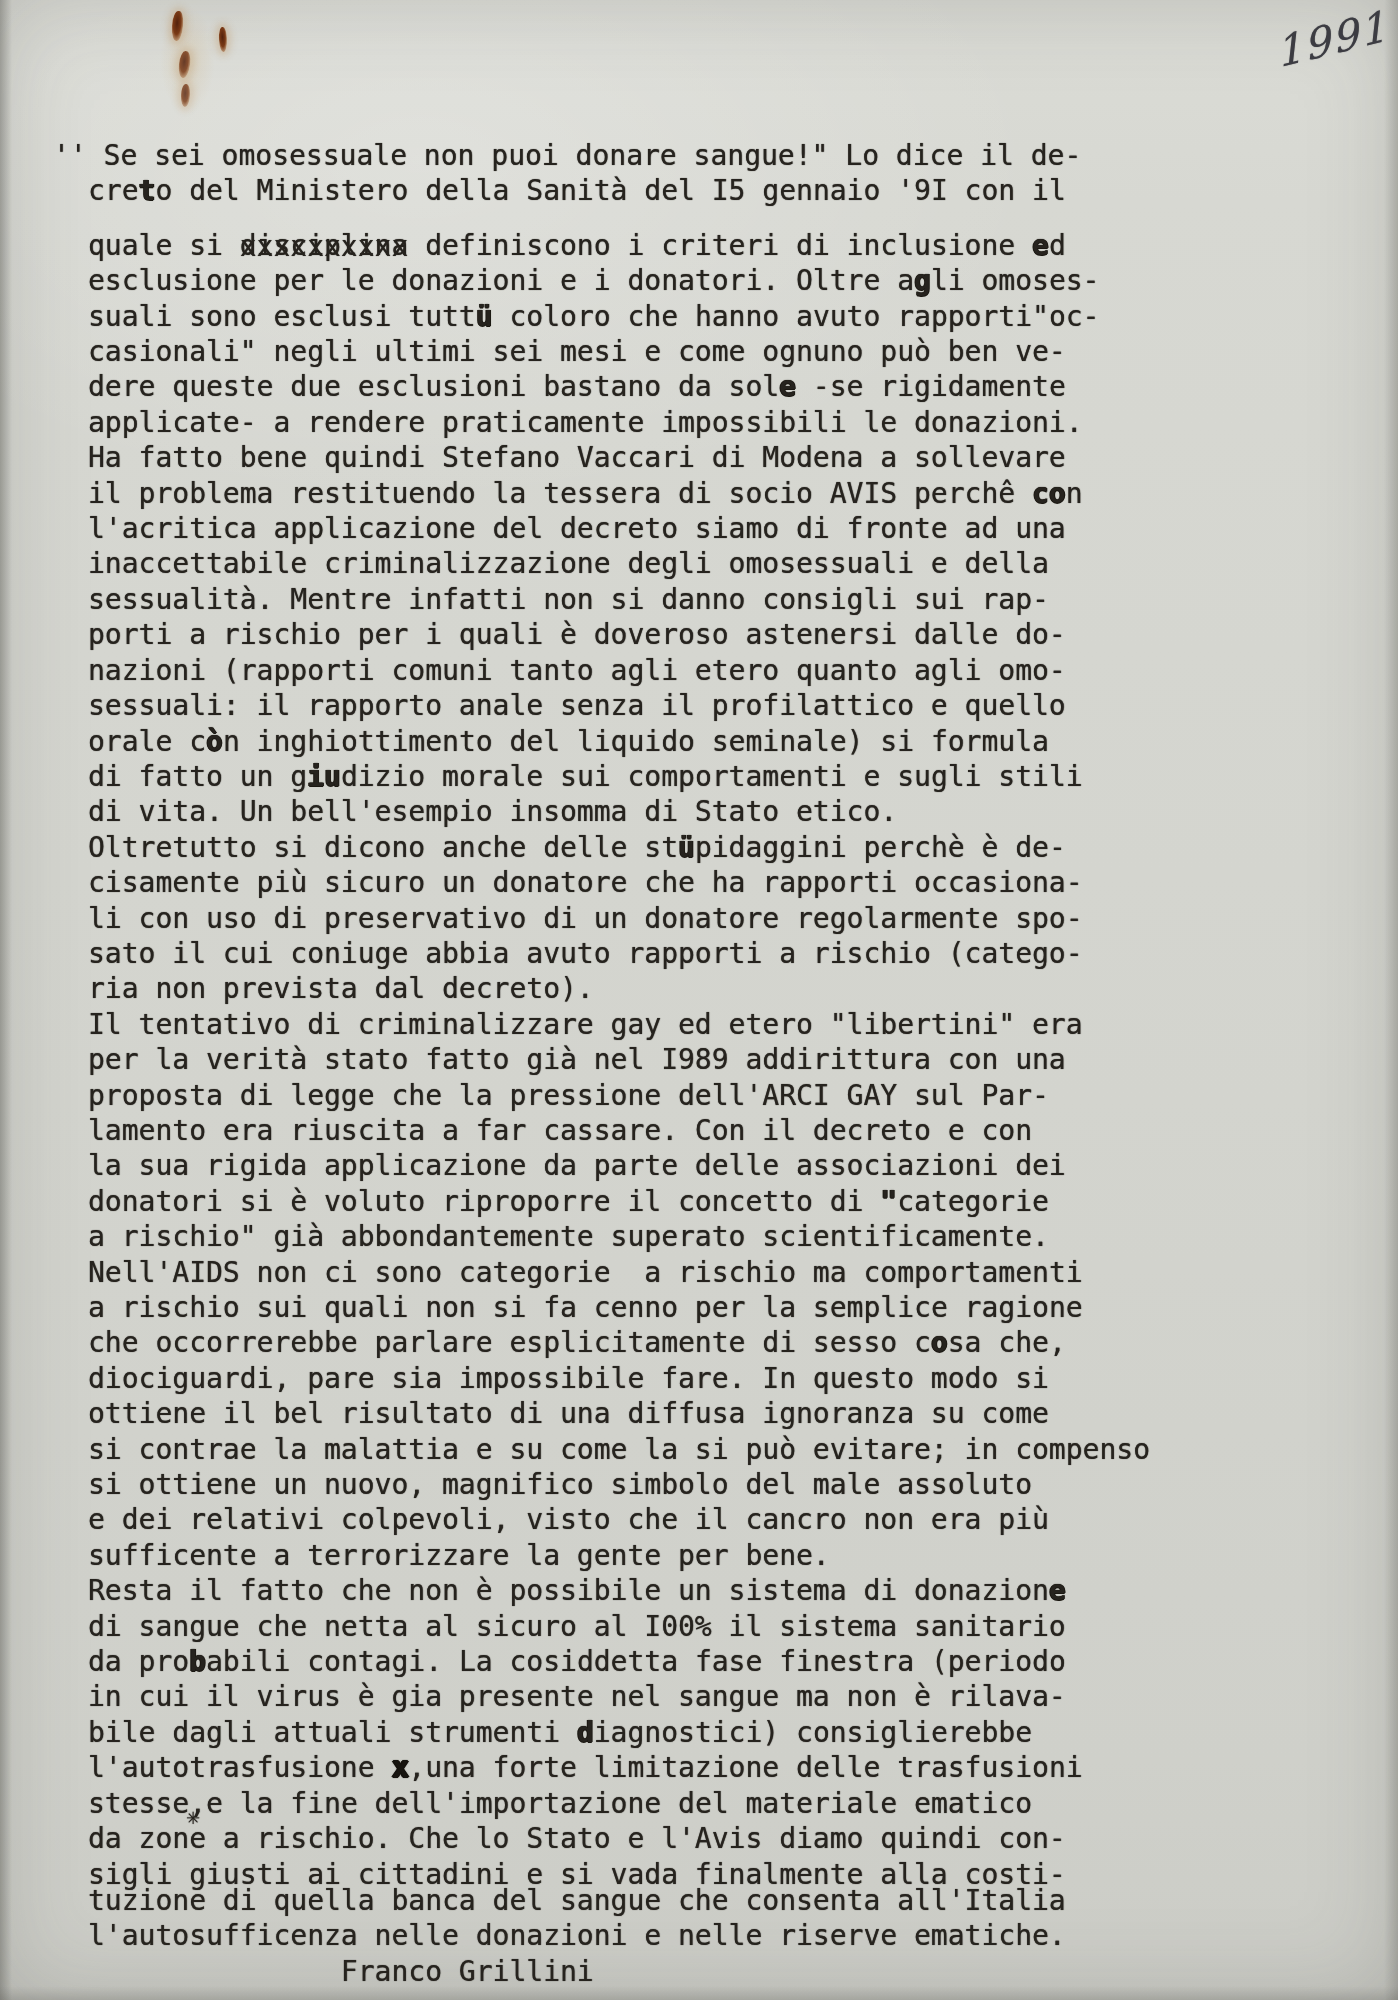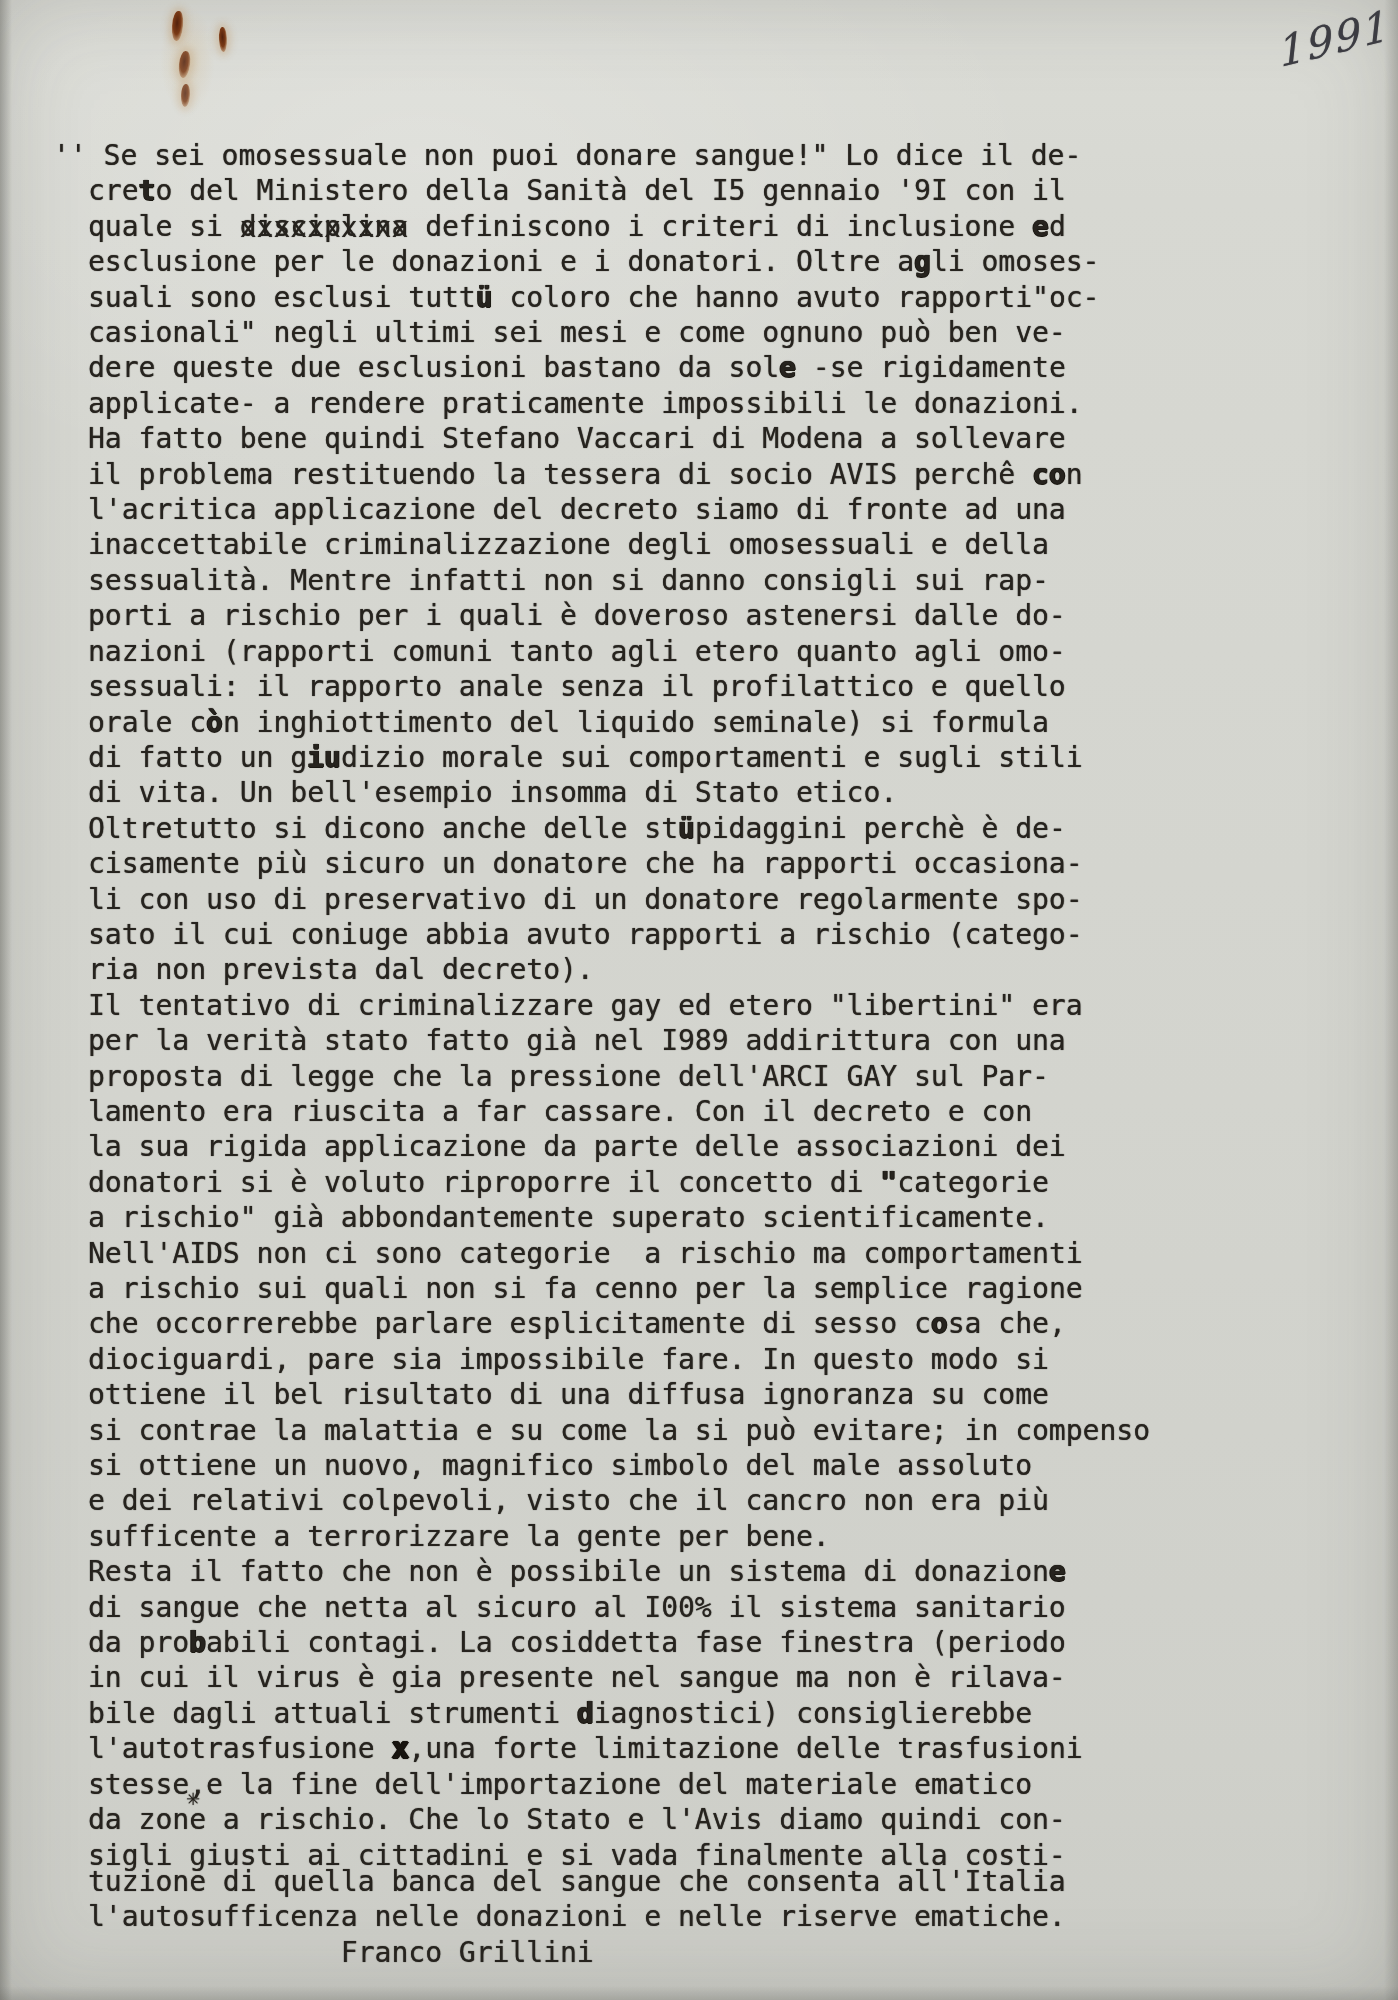--- a/index.html
+++ b/index.html
@@ -31,7 +31,7 @@
          text-decoration-color:#2a2822;text-decoration-thickness:2.4px;text-underline-offset:6px;}
   .seg-blot{font-weight:bold;
     text-shadow:0 0 1.2px #1b1812,.8px 0 #1b1812,-.8px 0 #1b1812,0 .8px #1b1812;}
-  .seg-strike{position:relative;display:inline-block;}
+  .seg-strike{position:relative;display:inline-block;margin-top:19px;}
   .seg-strike::after{content:attr(data-over);position:absolute;left:0;top:1px;
     color:#26231e;text-shadow:0 0 1px rgba(38,35,30,.65);}
   .seg-xblot{position:relative;display:inline-block;font-weight:bold;color:#17140f;

